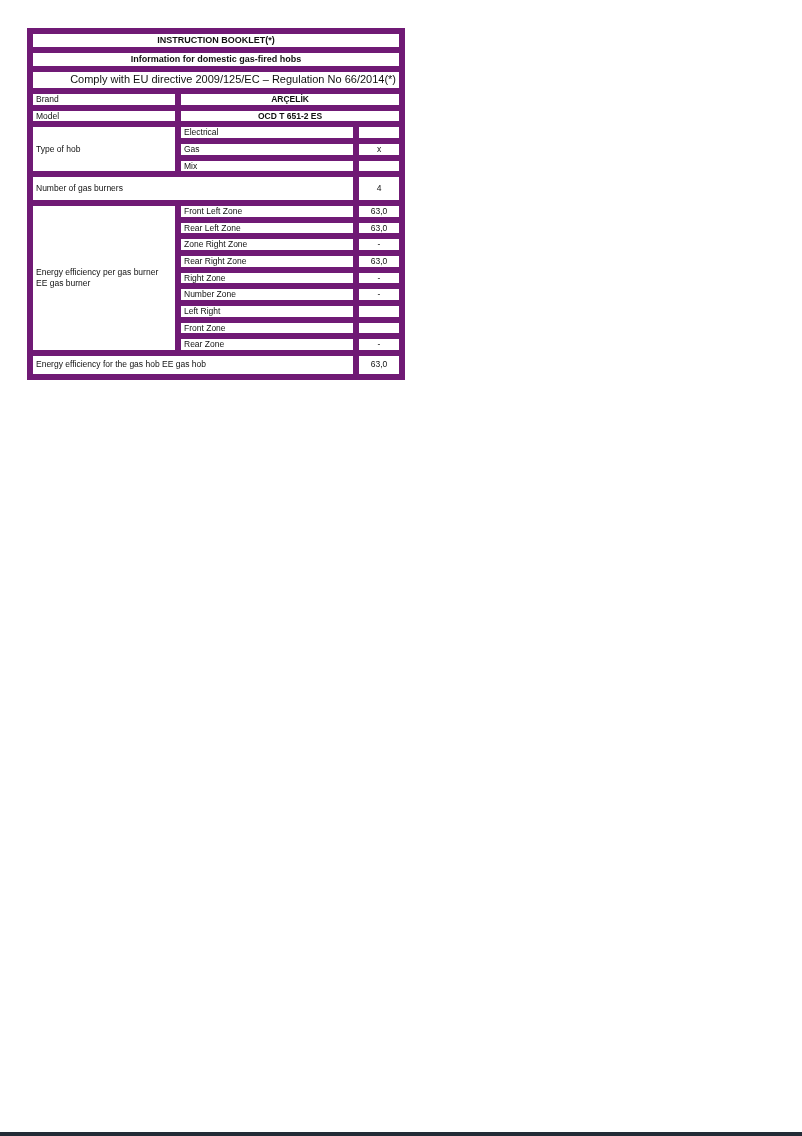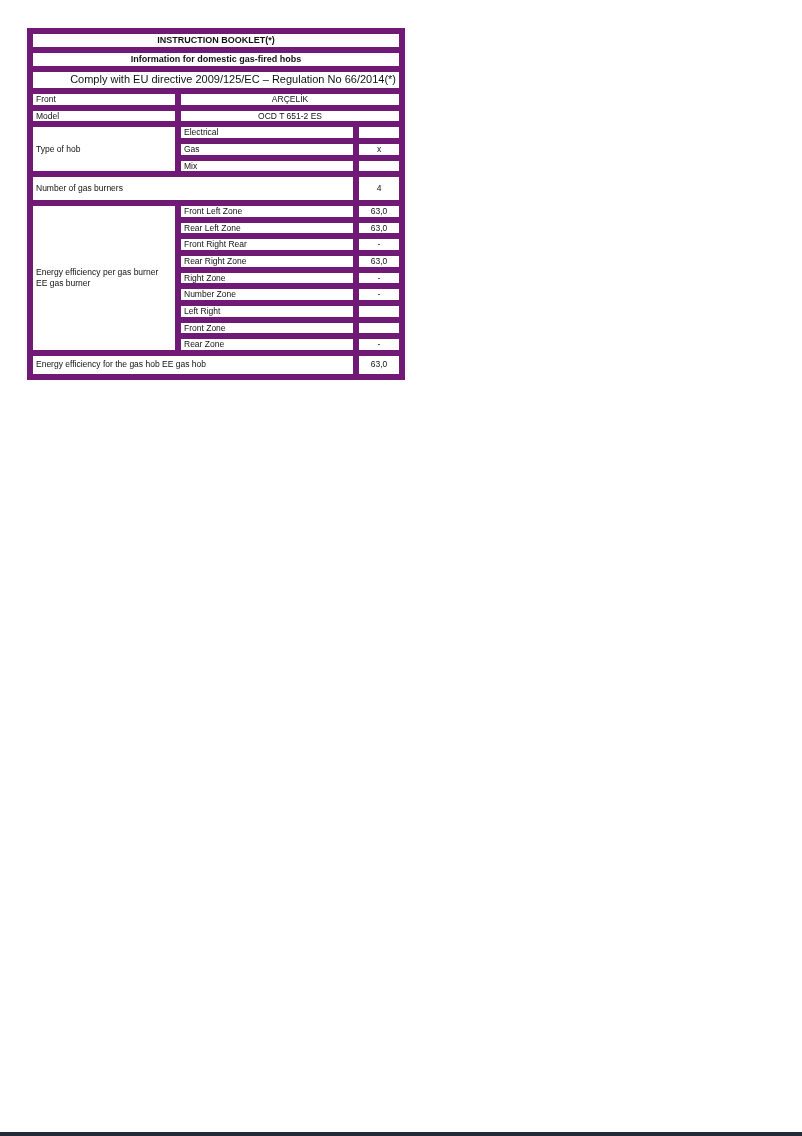--- a/index.html
+++ b/index.html
@@ -82,7 +82,7 @@
         <td colspan="3">Comply with EU directive 2009/125/EC – Regulation No 66/2014(*)</td>
       </tr>
       <tr class="r-brand">
-        <td>Front</td>
+        <td>Brand</td>
         <td colspan="2" class="center">ARÇELİK</td>
       </tr>
       <tr class="r-model">

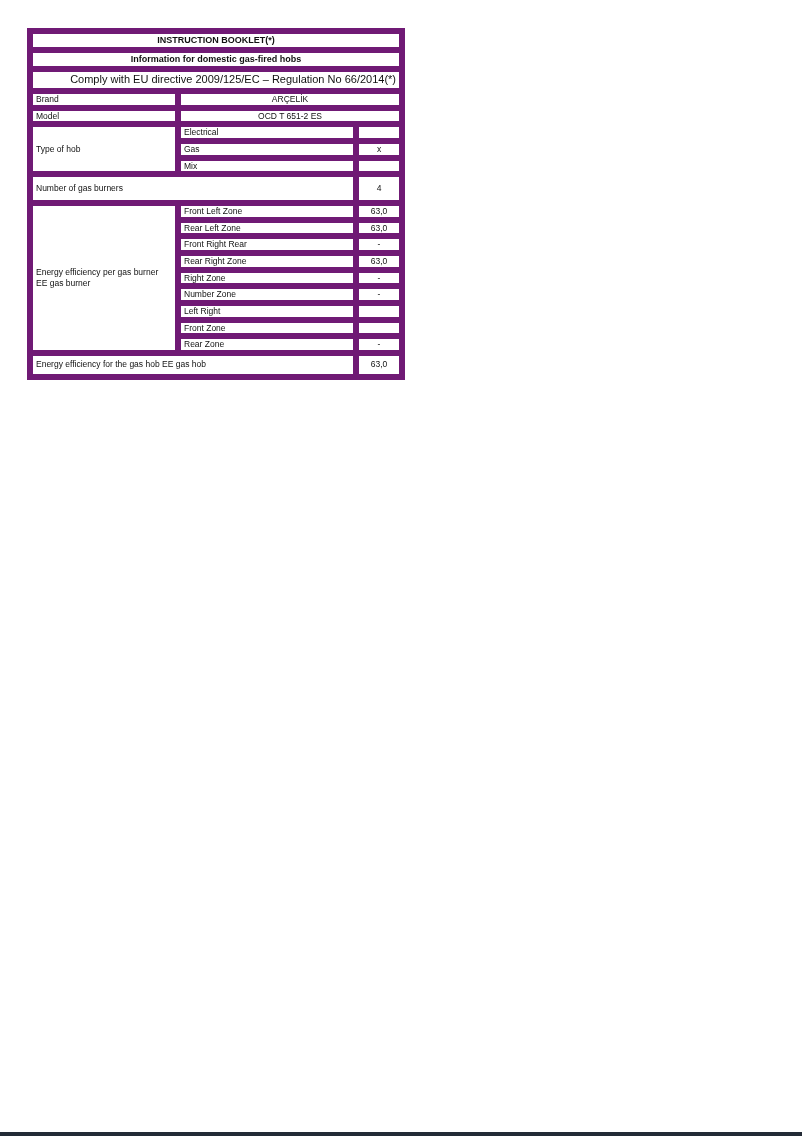--- a/index.html
+++ b/index.html
@@ -38,7 +38,7 @@
   .r-zone td { height: 13.7px; }
   .r-hob td { height: 24px; white-space: normal; }
   td.val { text-align: center; padding: 0 1px; }
-  td.center { text-align: center; }
+  td.center { text-align: center; font-weight: bold; }
   td.rowhead { vertical-align: top; padding-top: 27px; white-space: normal; line-height: 1.35; }
   .footer-line {
     position: absolute;

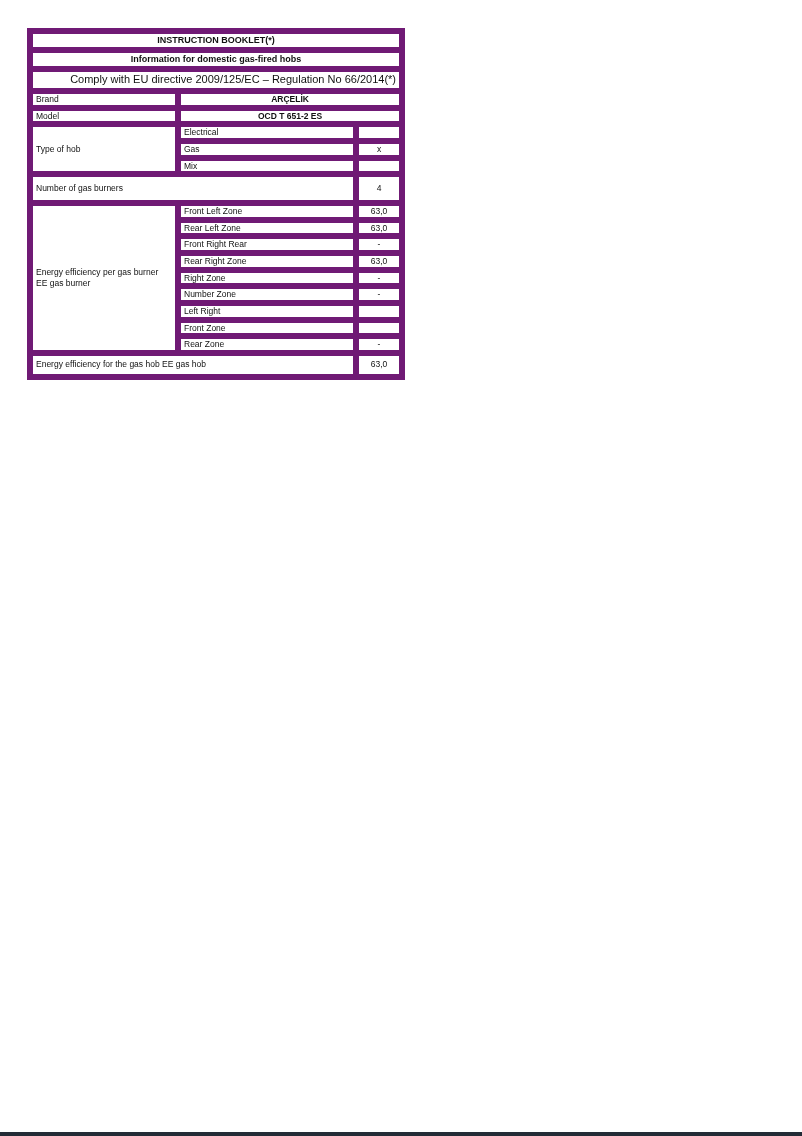--- a/index.html
+++ b/index.html
@@ -119,7 +119,7 @@
         <td class="val">63,0</td>
       </tr>
       <tr class="r-zone">
-        <td>Front Right Rear</td>
+        <td>Zone Right Zone</td>
         <td class="val">-</td>
       </tr>
       <tr class="r-zone">

